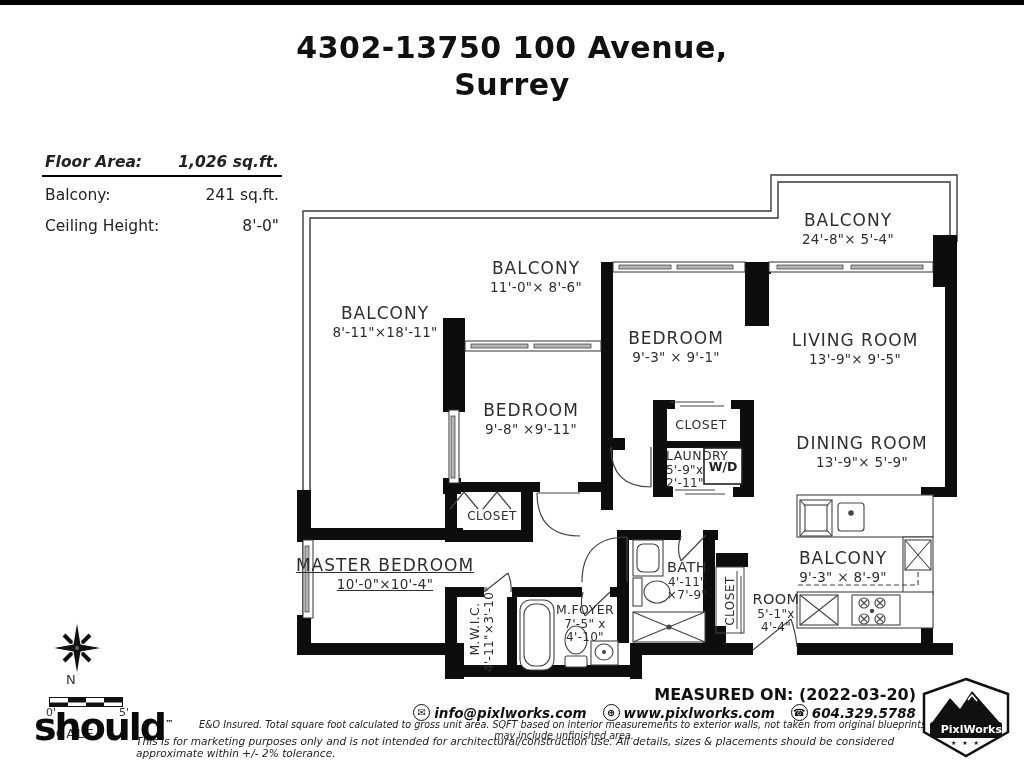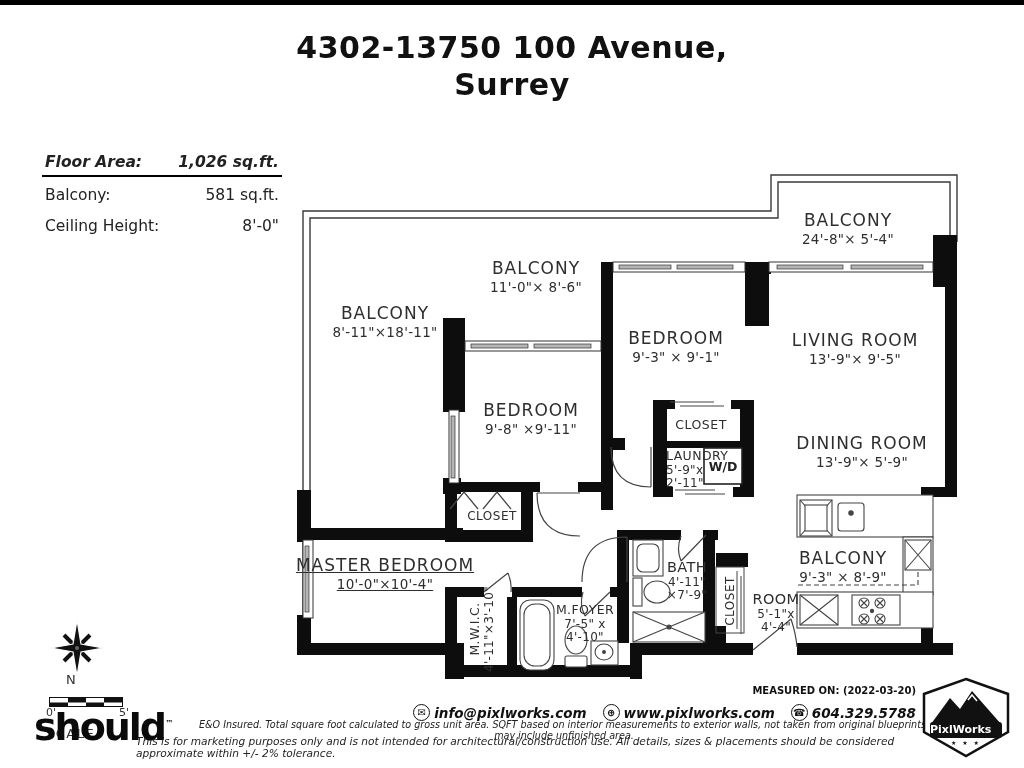--- a/index.html
+++ b/index.html
@@ -71,7 +71,7 @@
     </div>
     <div class="inforow">
       <span>Balcony:</span>
-      <span>581 sq.ft.</span>
+      <span>241 sq.ft.</span>
     </div>
     <div class="inforow">
       <span>Ceiling Height:</span>

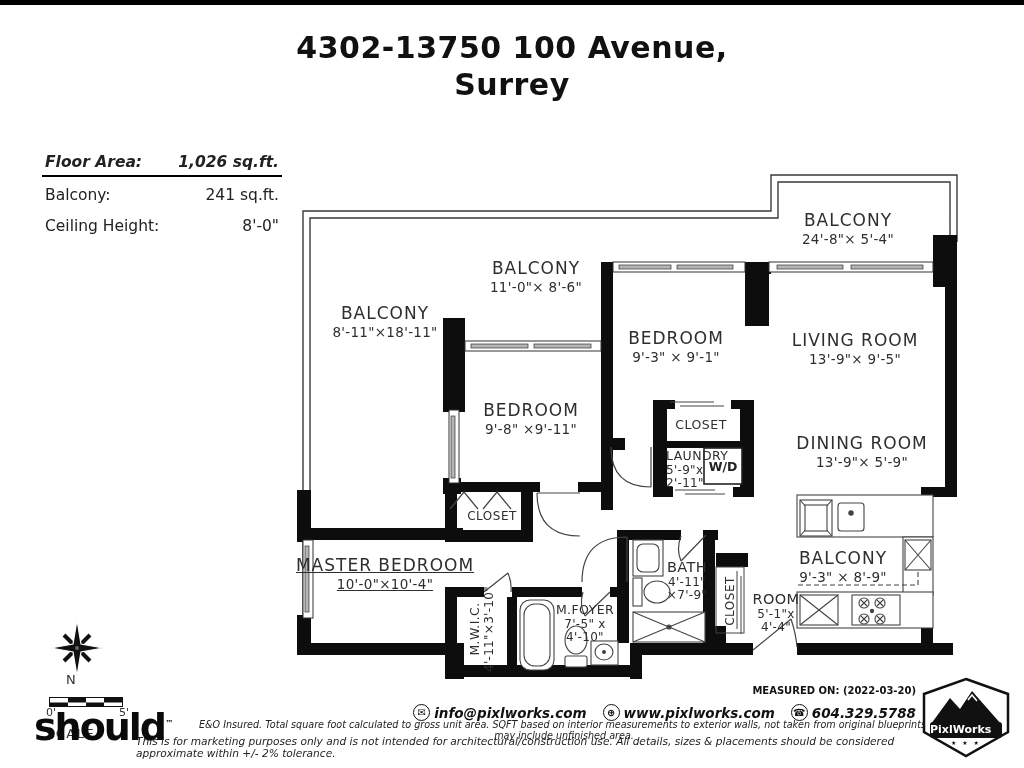--- a/index.html
+++ b/index.html
@@ -34,7 +34,7 @@
   #scale0{position:absolute;left:46px;top:706px;font-size:11px;color:#333;}
   #scale5{position:absolute;left:119px;top:706px;font-size:11px;color:#333;}
   
-  #measured{position:absolute;right:108px;top:685px;font-size:10px;font-weight:bold;color:#111;}
+  #measured{position:absolute;right:108px;top:685px;font-size:16px;font-weight:bold;color:#111;}
   #contact{position:absolute;right:108px;top:704px;display:flex;gap:16px;align-items:center;
     font-size:13.5px;font-weight:bold;font-style:italic;color:#111;}
   .cicon{display:inline-flex;width:15px;height:15px;border:1.4px solid #111;border-radius:50%;

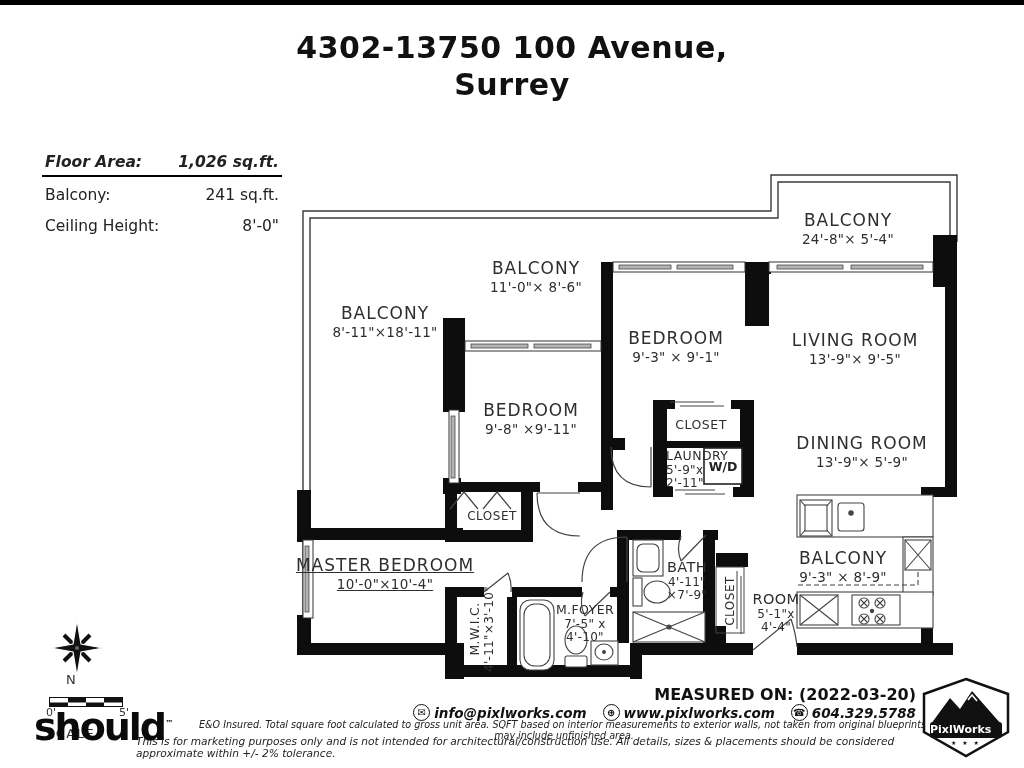--- a/index.html
+++ b/index.html
@@ -48,7 +48,7 @@
     letter-spacing:-2px;color:#0a0a0a;line-height:1;}
   #cotala sup{font-size:8px;letter-spacing:0;}
   #pixl{position:absolute;left:916px;top:676px;}
-  #pixlname{position:absolute;left:930px;top:723px;width:72px;text-align:left;color:#fff;
+  #pixlname{position:absolute;left:930px;top:723px;width:72px;text-align:right;color:#fff;
     font-size:11px;font-weight:bold;}
   #pixlstars{position:absolute;left:930px;top:739px;width:72px;text-align:center;color:#111;
     font-size:6px;letter-spacing:2px;}

